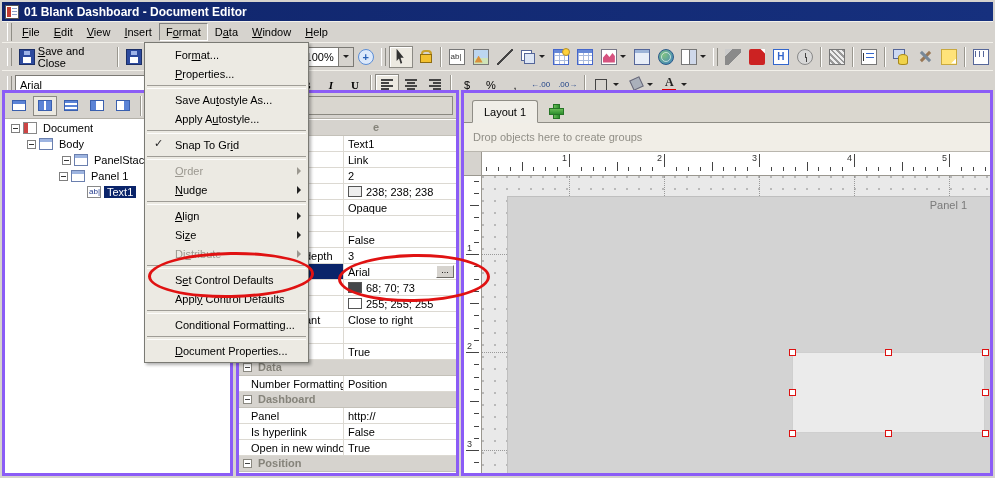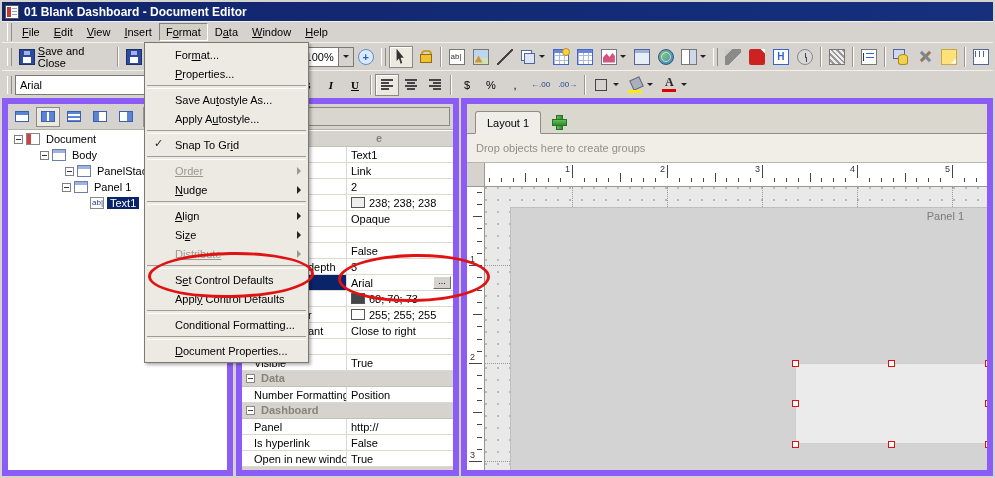--- a/index.html
+++ b/index.html
@@ -90,7 +90,7 @@
   .ic-fontA::before{content:"A";position:absolute;top:-2px;left:0;right:0;text-align:center;font-family:"Liberation Serif",serif;font-weight:bold;font-size:12px;color:#222;}
   .ic-fontA::after{content:"";position:absolute;bottom:1px;left:1px;right:1px;height:3px;background:#dd0000;}
   
-  .panelbox{position:absolute;top:96px;bottom:0;background:#fff;border:6px solid #8b5cf6;}
+  .panelbox{position:absolute;top:88px;bottom:0;background:#fff;border:3px solid #8b5cf6;}
   #tree-panel{left:0;width:231px;}
   #prop-panel{left:234px;width:223px;}
   #layout-panel{left:459px;right:0;background:#DAD7CF;}

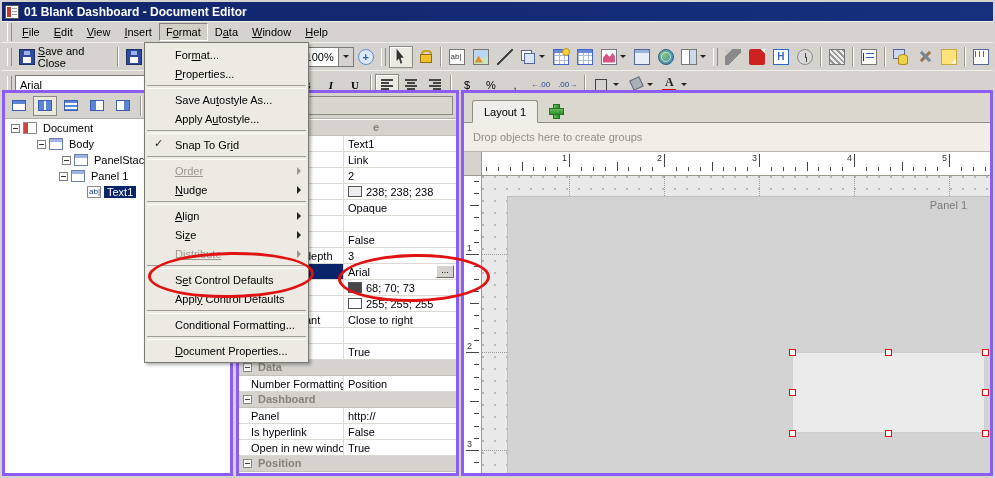--- a/index.html
+++ b/index.html
@@ -398,7 +398,7 @@
           <span class="ti ti-document"></span>
           <span class="tlabel">Document</span>
         </div>
-        <div class="trow" style="padding-left: 32px;">
+        <div class="trow" style="padding-left: 22px;">
           <span class="texp"></span>
           <span class="ti ti-window"></span>
           <span class="tlabel">Body</span>

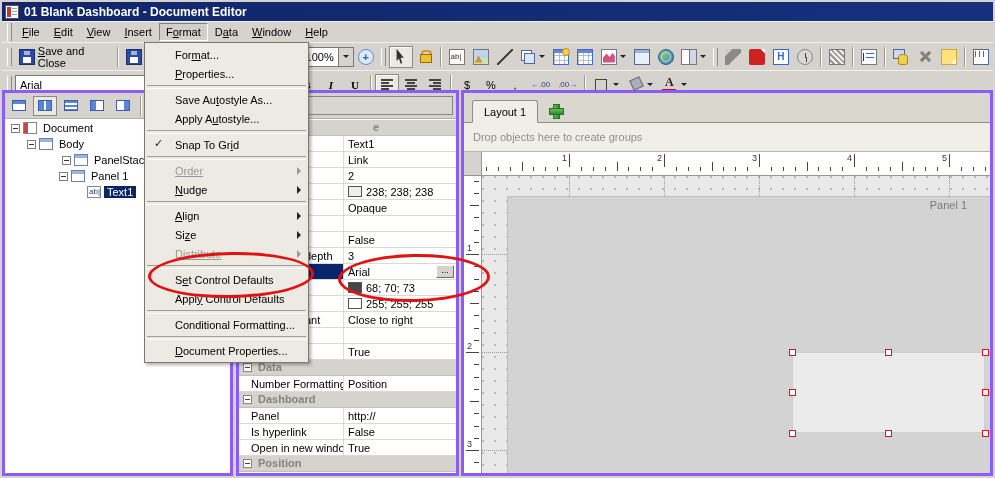--- a/index.html
+++ b/index.html
@@ -166,7 +166,7 @@
   .mi{height:19px;display:flex;align-items:center;padding:0 16px 0 30px;position:relative;font-size:11px;white-space:nowrap;}
   .mi .check{position:absolute;left:9px;top:2px;font-size:11px;color:#222;}
   .mi .sub{position:absolute;right:7px;width:0;height:0;border:4px solid transparent;border-left-color:#222;border-right-width:0;}
-  .mi.dis{color:#9b9890;text-decoration:underline;}
+  .mi.dis{color:#9b9890;}
   .mi.dis .sub{border-left-color:#9b9890;}
   .mi-sep{height:7px;display:flex;align-items:center;}
   .mi-sep::after{content:"";flex:1;height:2px;border-top:1px solid #9f9d96;border-bottom:1px solid #fdfdfb;margin:0 2px;}

